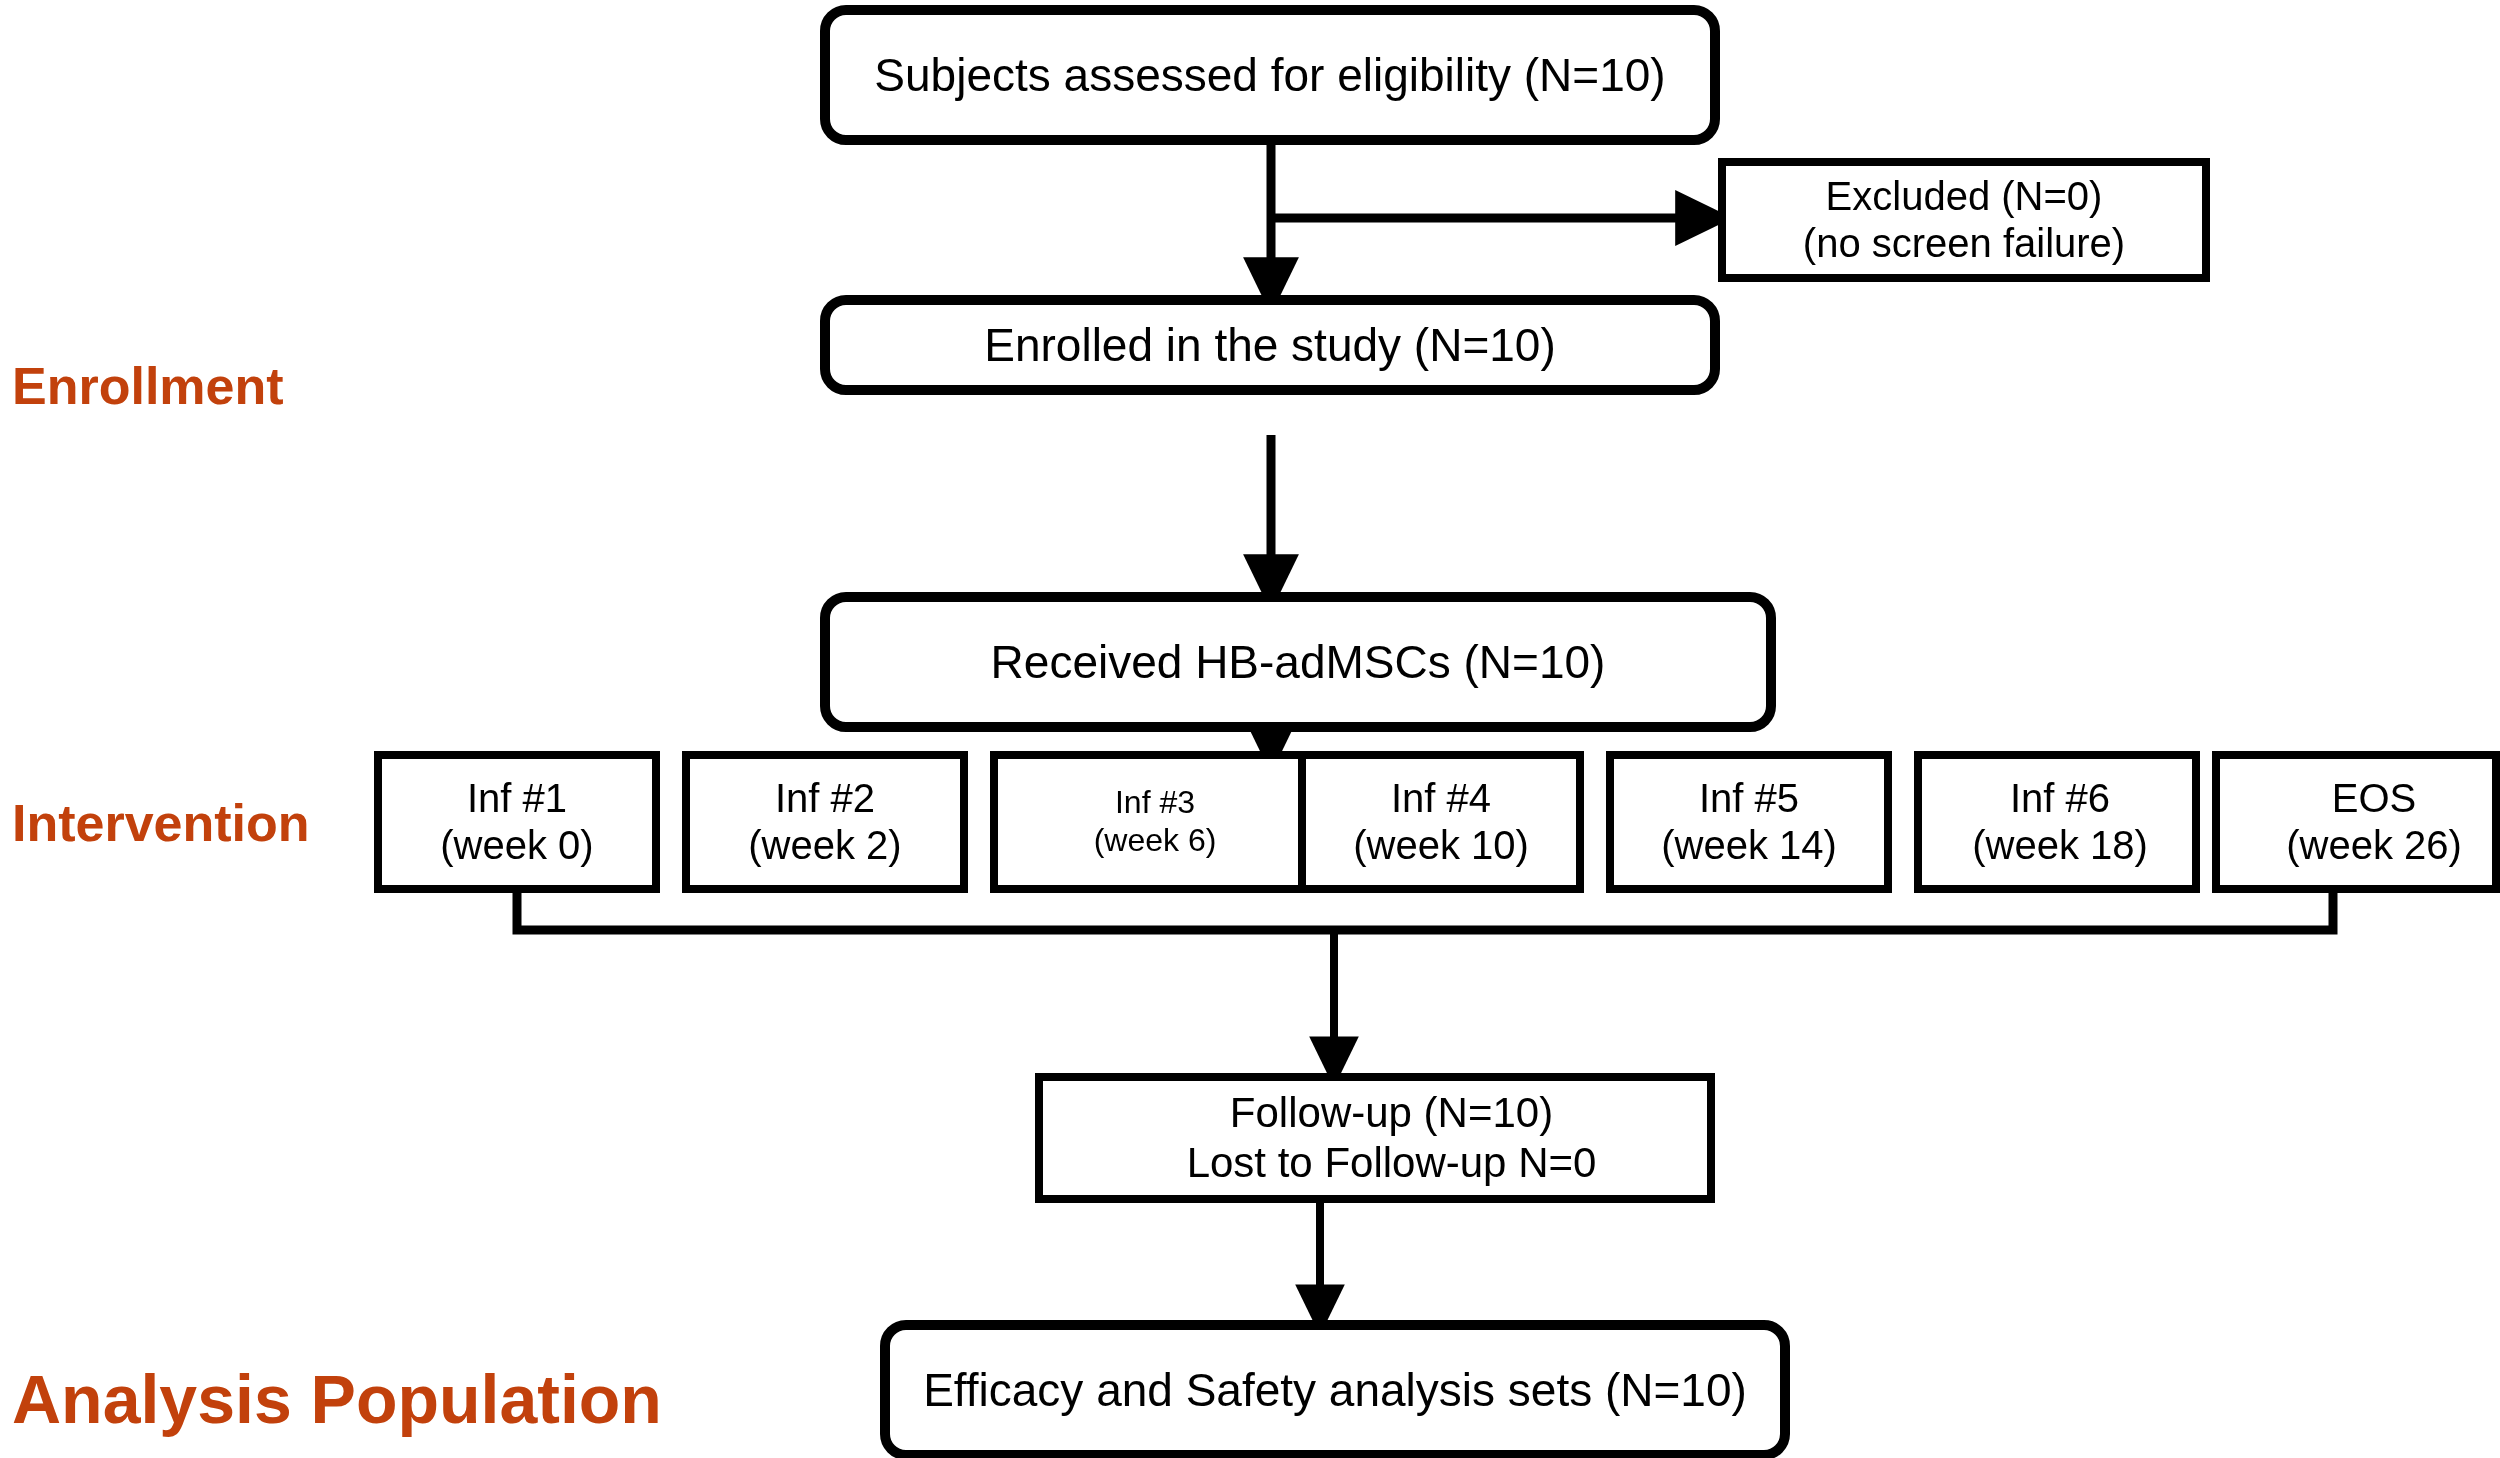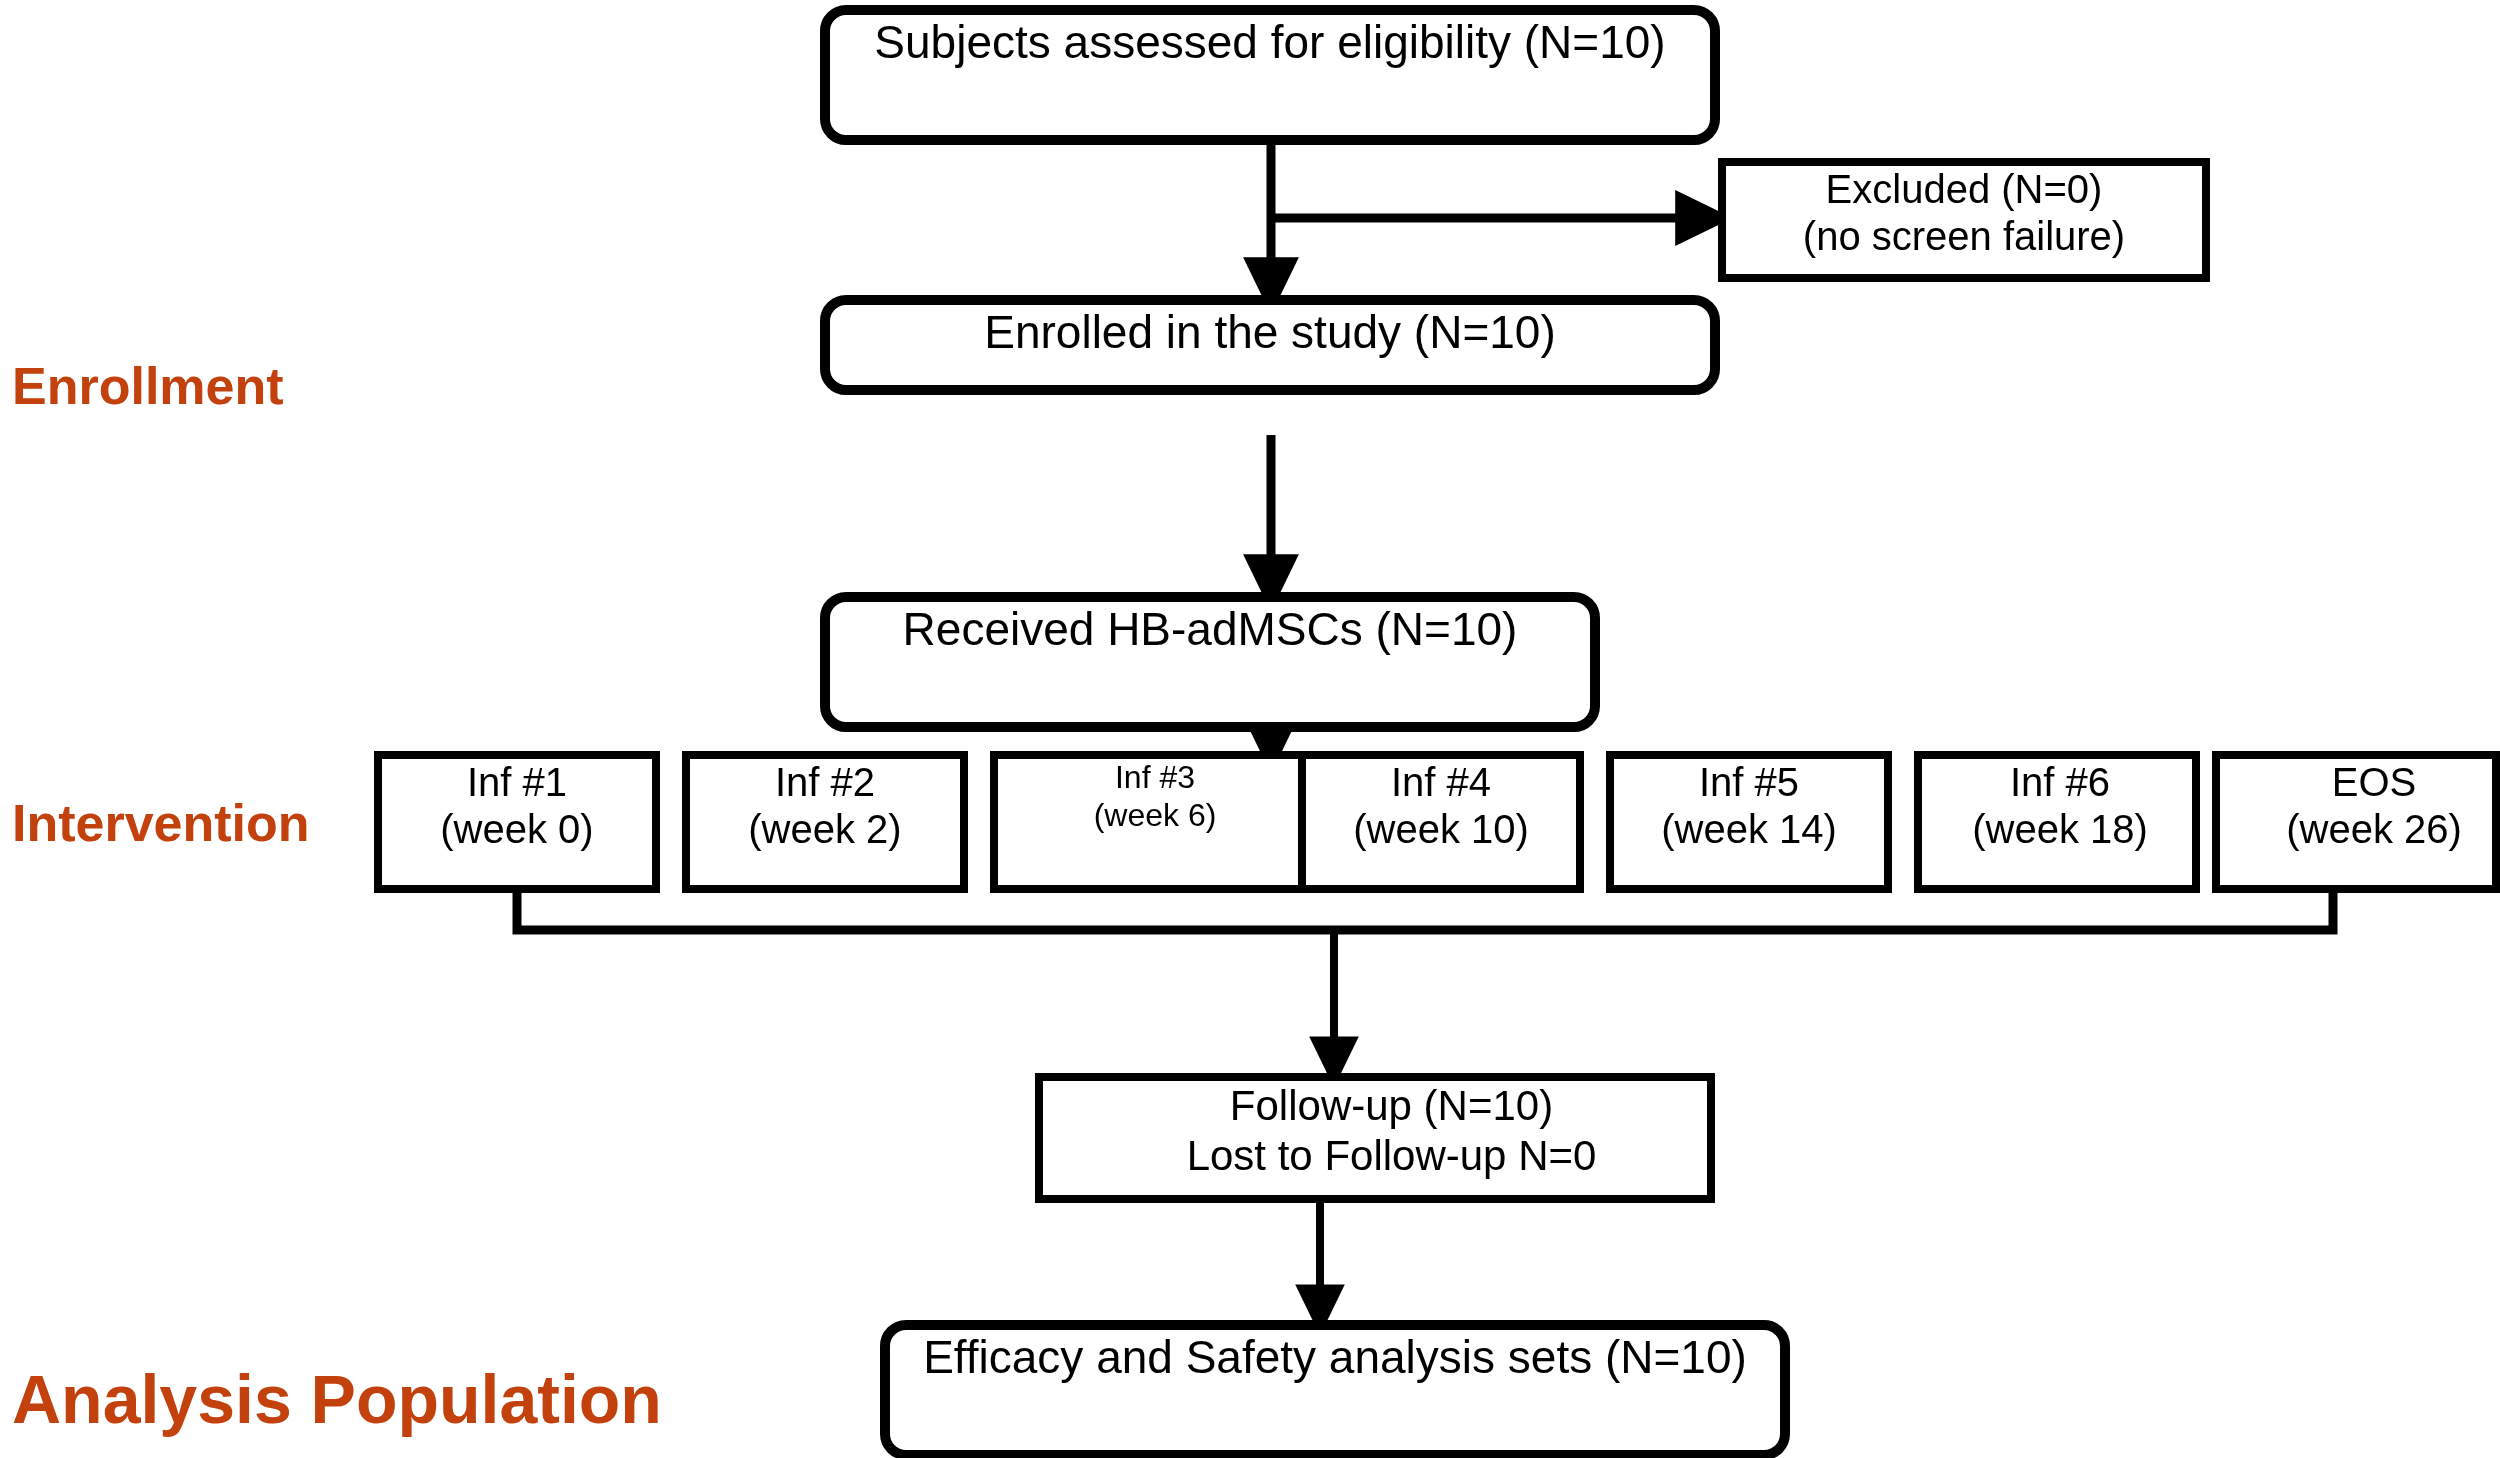--- a/index.html
+++ b/index.html
@@ -30,6 +30,7 @@
     background: #ffffff;
     border: 9px solid #000000;
     display: flex;
+    align-items: center;
     justify-content: center;
     text-align: center;
     color: #000000;

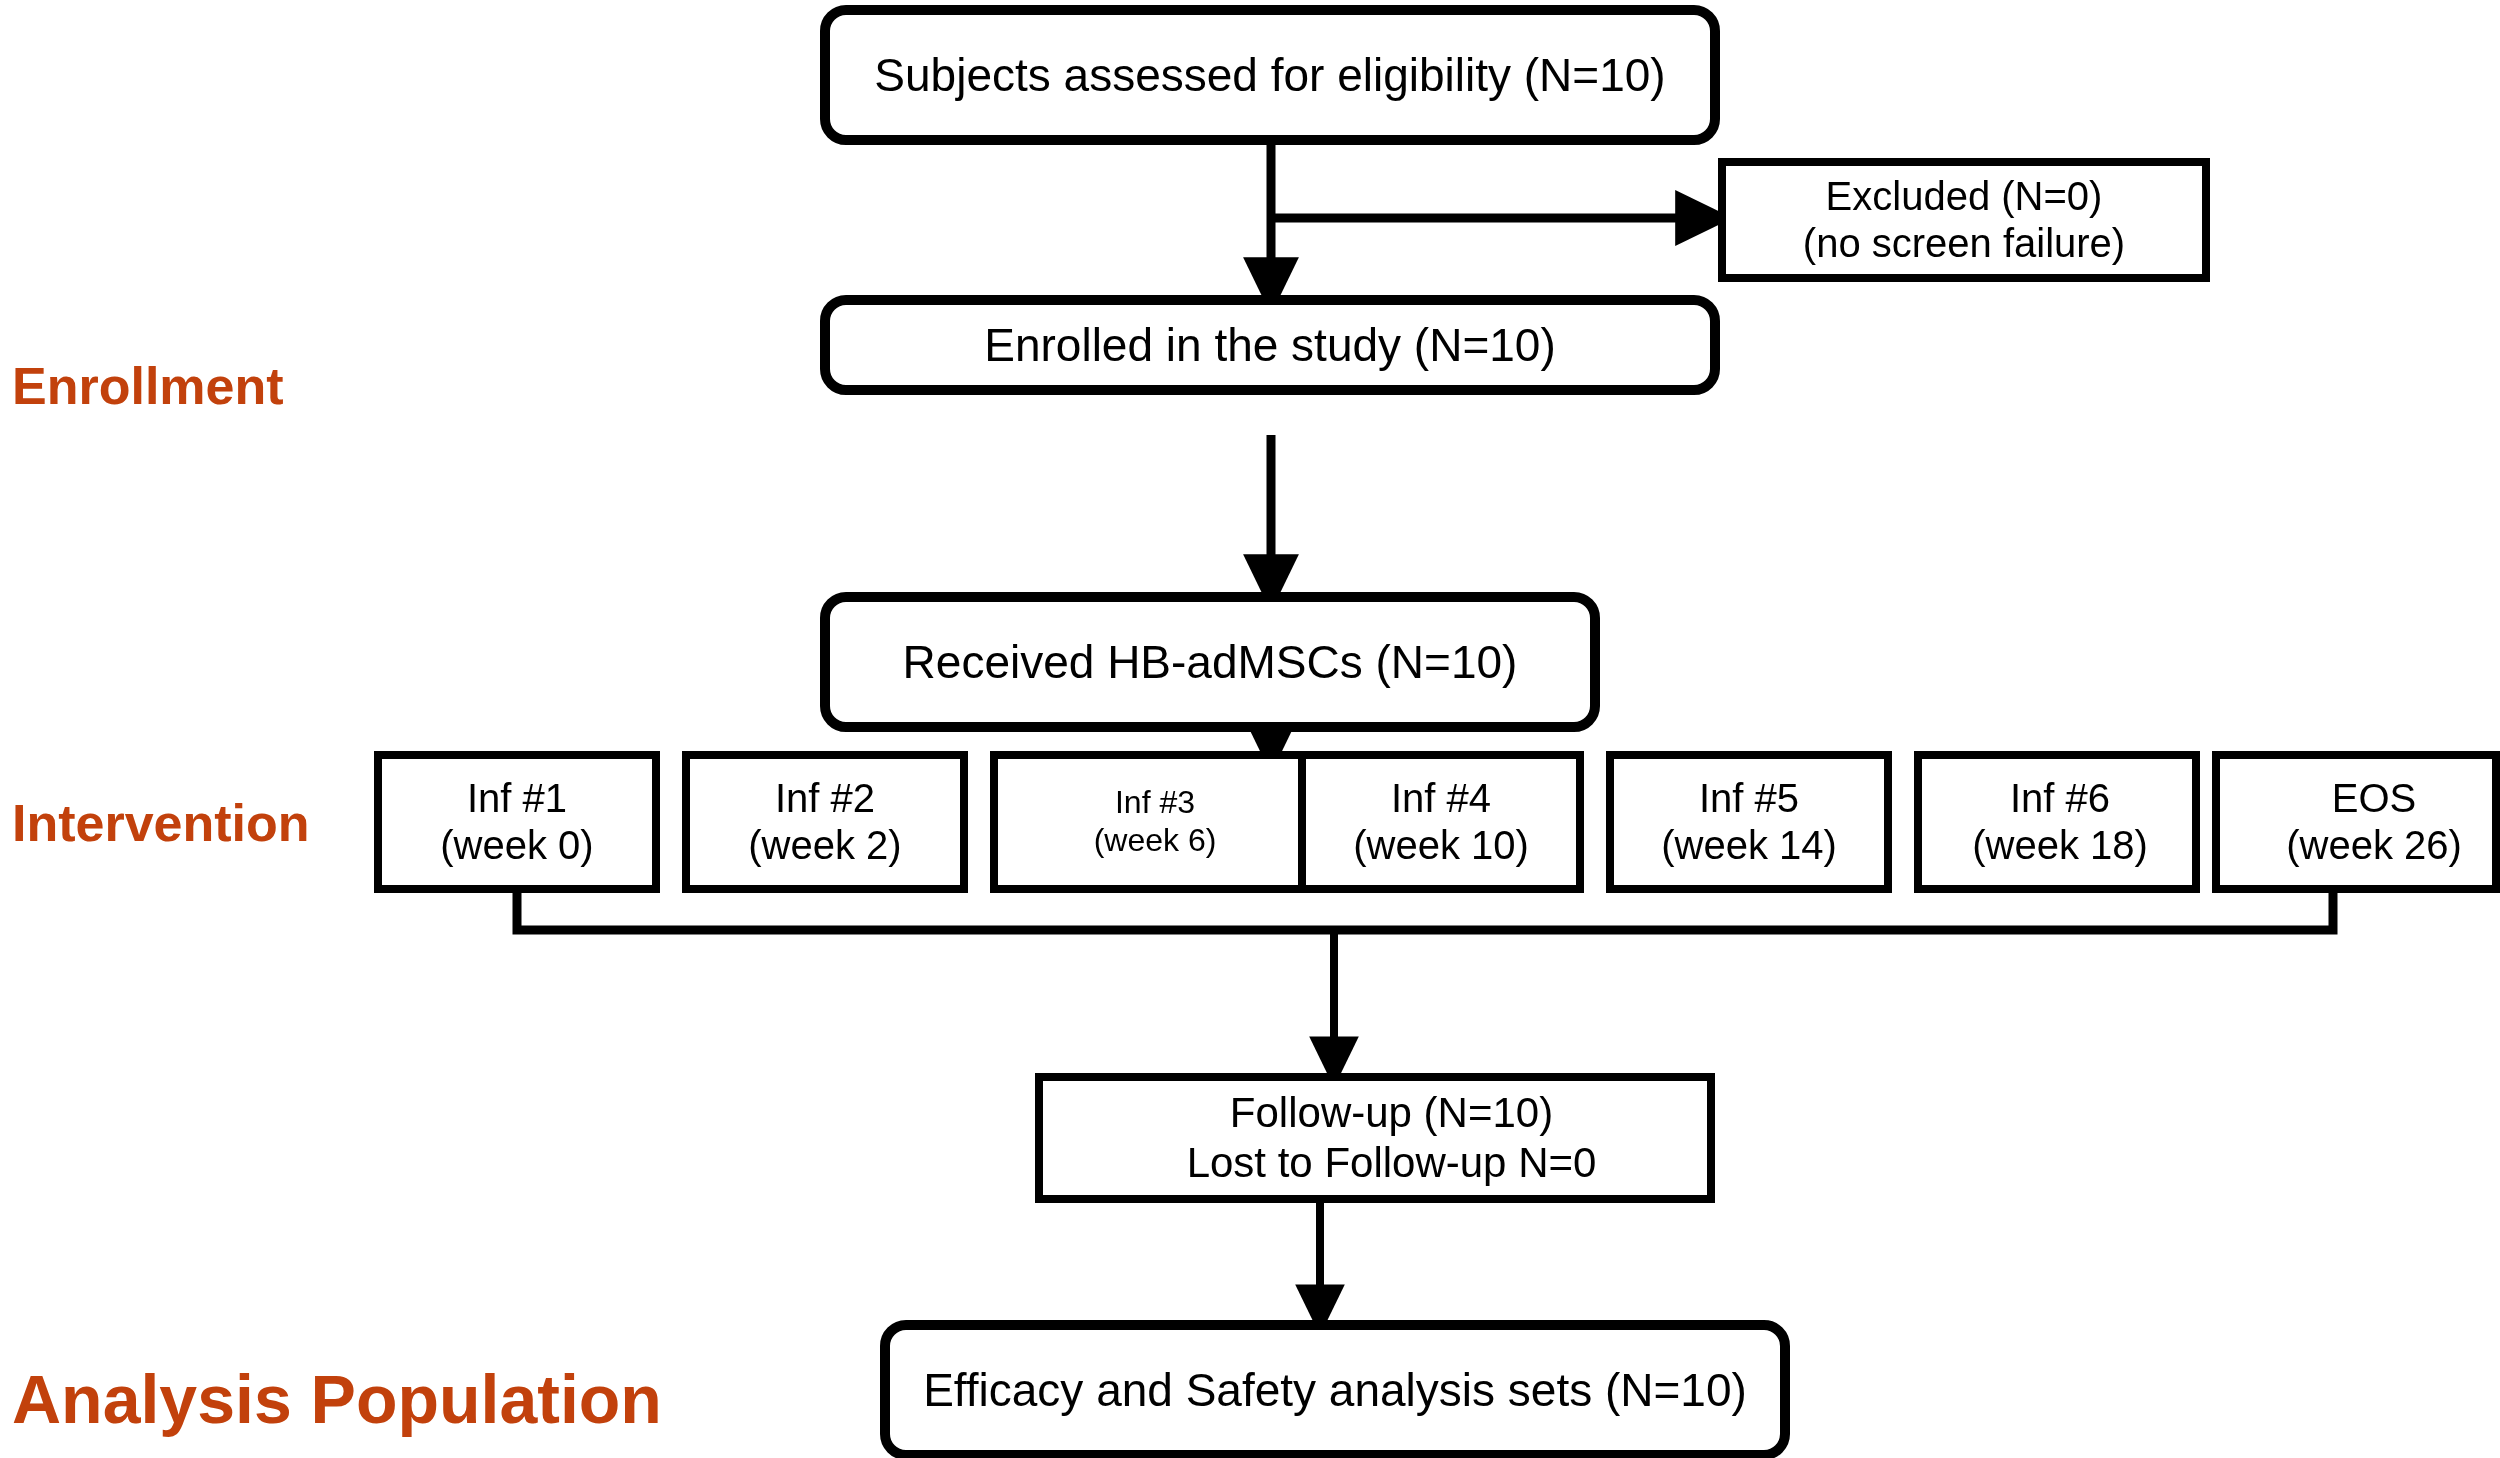--- a/index.html
+++ b/index.html
@@ -61,7 +61,7 @@
   #node-eligibility   { left: 820px;  top: 5px;    width: 900px;  height: 140px; font-size: 46px; }
   #node-excluded      { left: 1718px; top: 158px;  width: 492px;  height: 124px; font-size: 40px; }
   #node-enrolled      { left: 820px;  top: 295px;  width: 900px;  height: 100px; font-size: 46px; }
-  #node-received      { left: 820px;  top: 592px;  width: 780px;  height: 140px; font-size: 46px; }
+  #node-received      { left: 820px;  top: 592px;  width: 956px;  height: 140px; font-size: 46px; }
 
   #node-inf1 { left: 374px;  top: 751px; width: 286px; height: 142px; font-size: 40px; }
   #node-inf2 { left: 682px;  top: 751px; width: 286px; height: 142px; font-size: 40px; }

